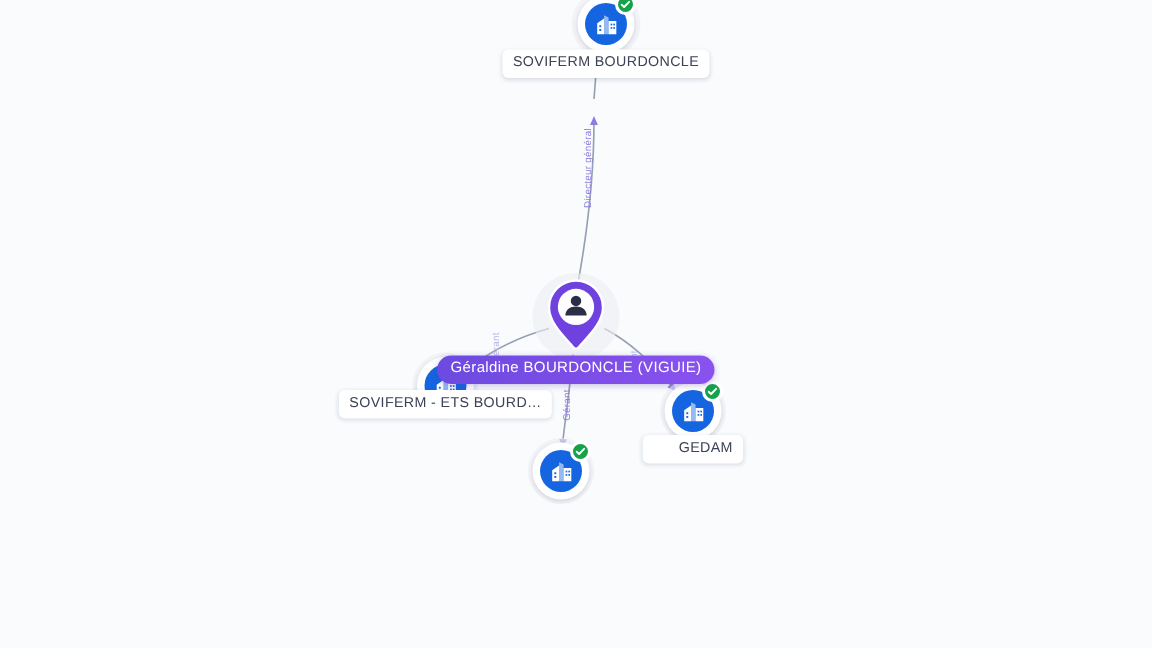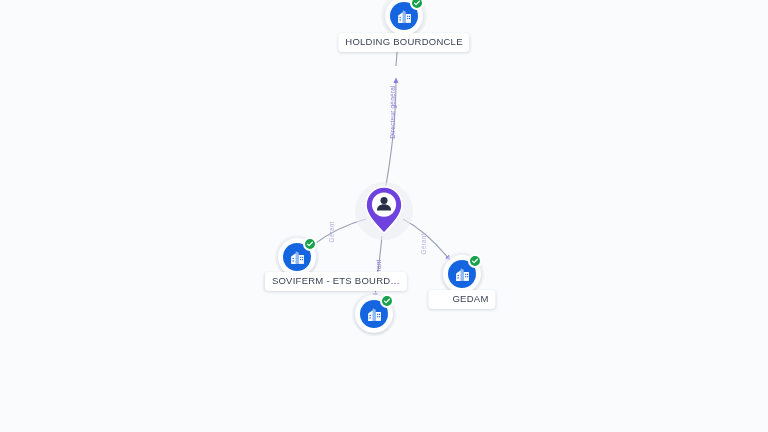--- a/index.html
+++ b/index.html
@@ -196,7 +196,7 @@
       </div>
     </div>
   </div>
-  <div class="node-label" style="left:404px; top:33px;">HOLDING BOURDONCLE</div>
+  <div class="node-label" style="left:404px; top:33px;">SOVIFERM BOURDONCLE</div>
 
   <div class="node" style="left:297px; top:257px;">
     <div class="node-halo" style="width:44px;height:44px;"></div>

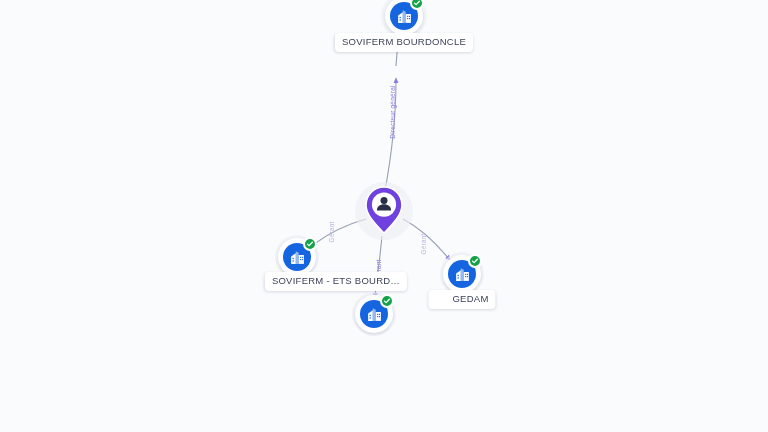--- a/index.html
+++ b/index.html
@@ -288,6 +288,7 @@
       </svg>
     </div>
   </div>
+  <div class="node-label selected" style="left:384px; top:237px;">Géraldine BOURDONCLE (VIGUIE)</div>
 
 </div>
 

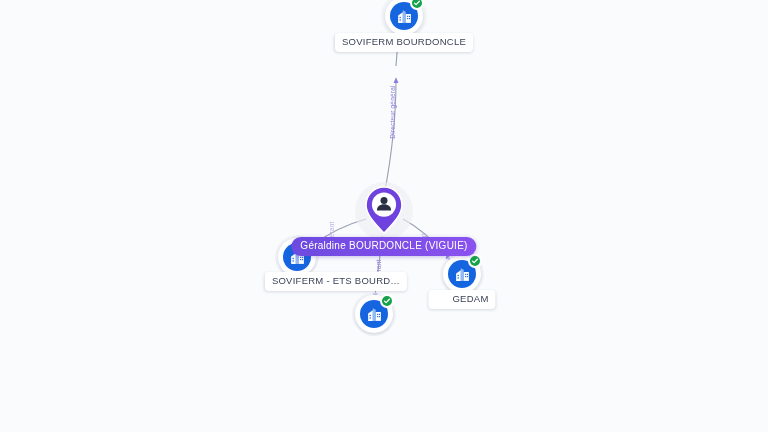--- a/index.html
+++ b/index.html
@@ -221,7 +221,7 @@
       </div>
     </div>
   </div>
-  <div class="node-label" style="left:297px; top:272px;margin-left:39px;">SOVIFERM - ETS BOURD…</div>
+  <div class="node-label" style="left:297px; top:260px;">SOVIFERM - ETS BOURD…</div>
 
   <div class="node" style="left:462px; top:274px;">
     <div class="node-halo" style="width:44px;height:44px;"></div>

